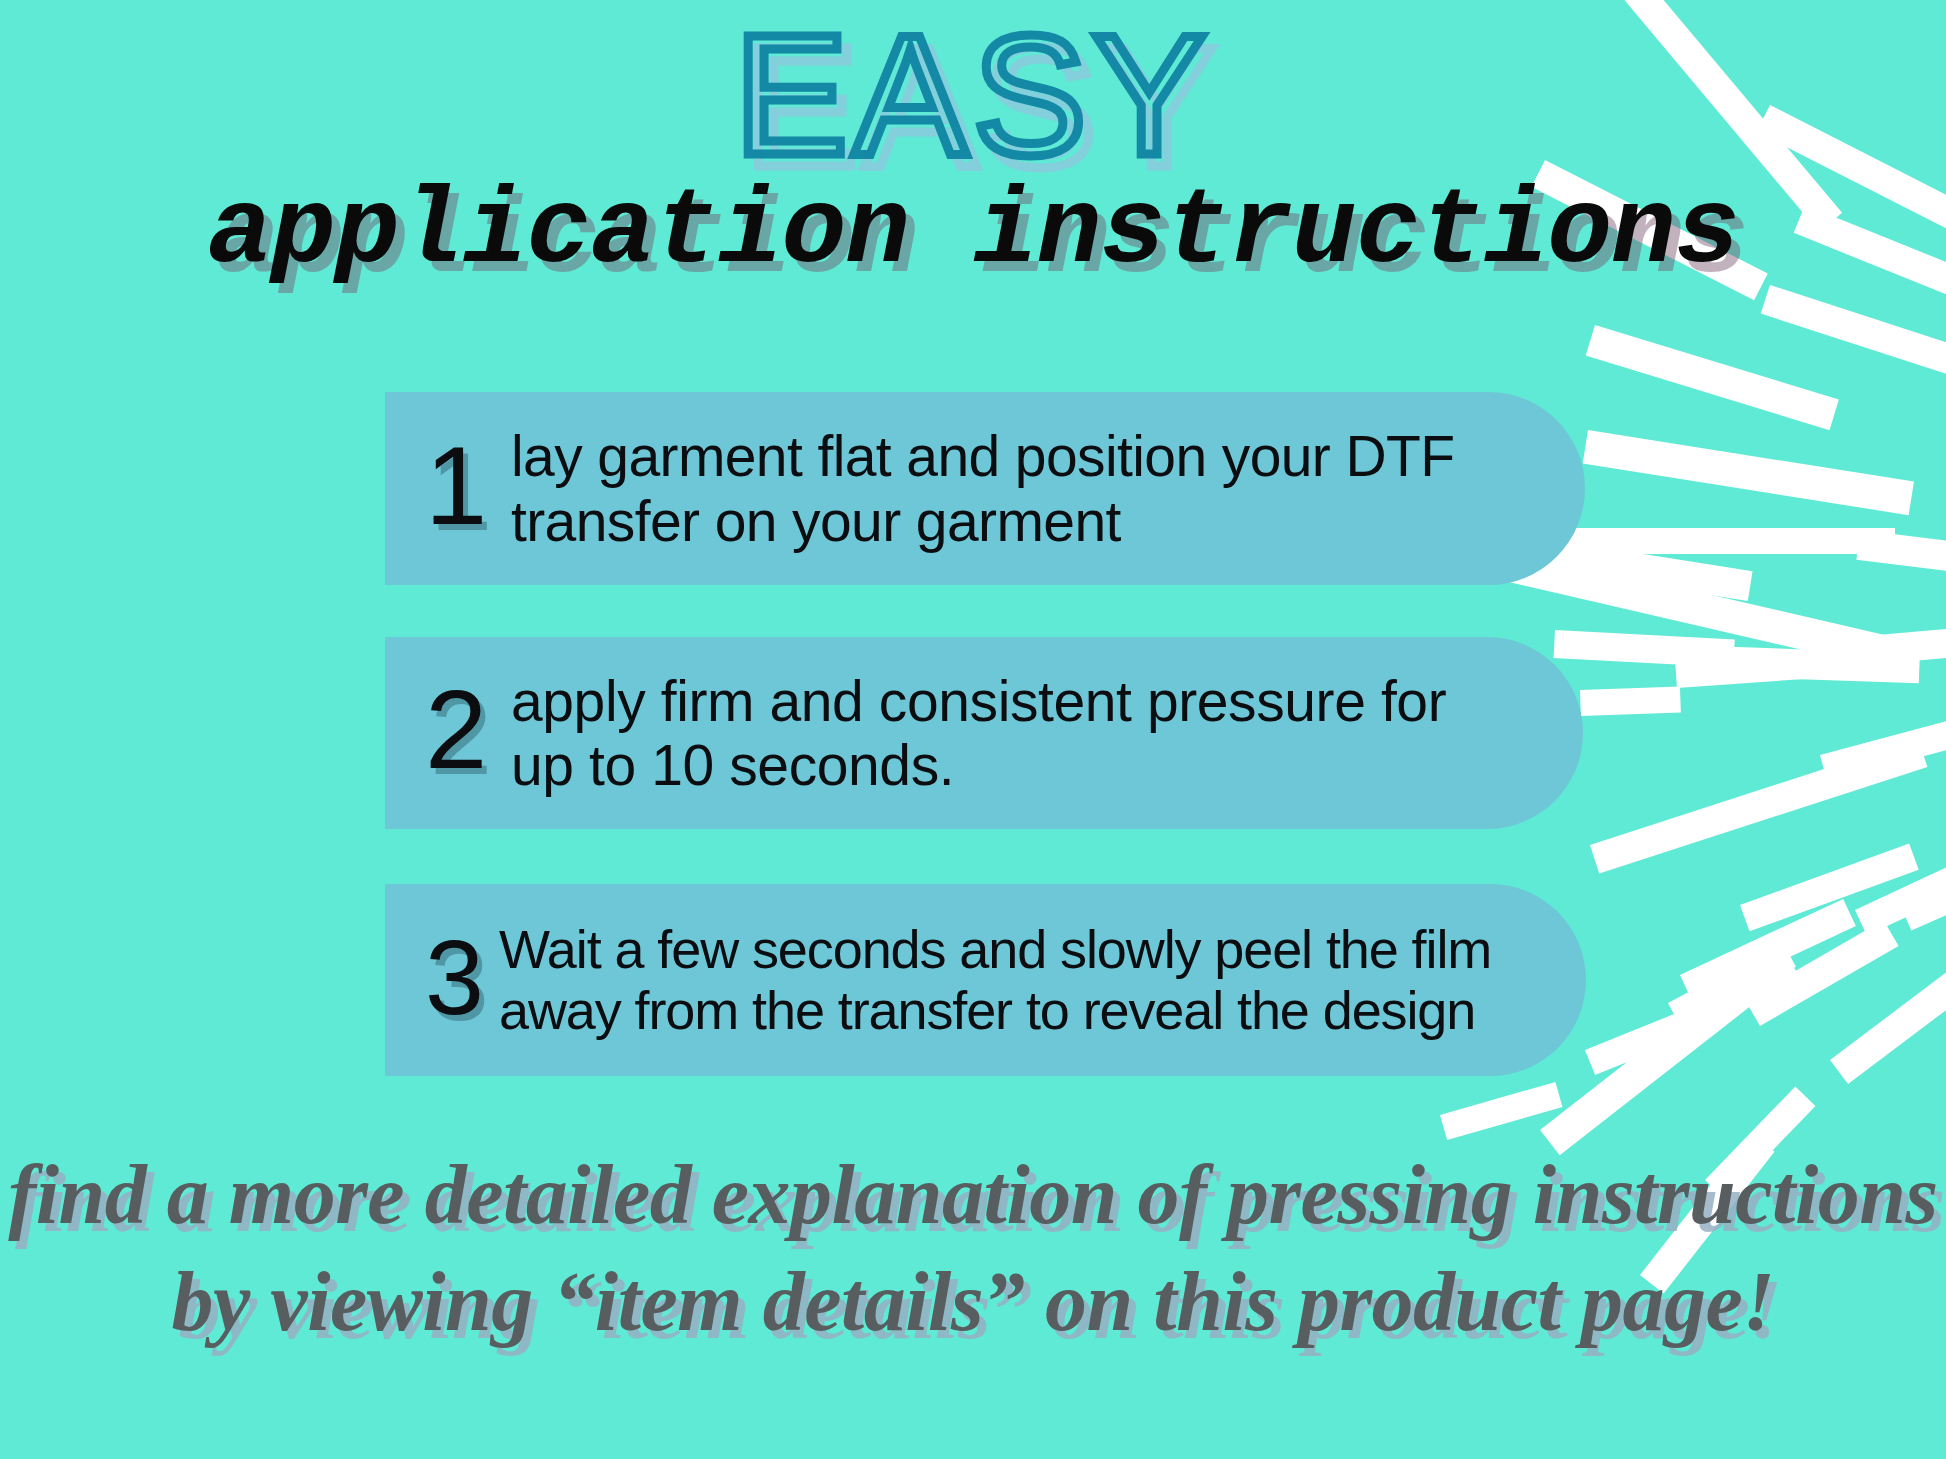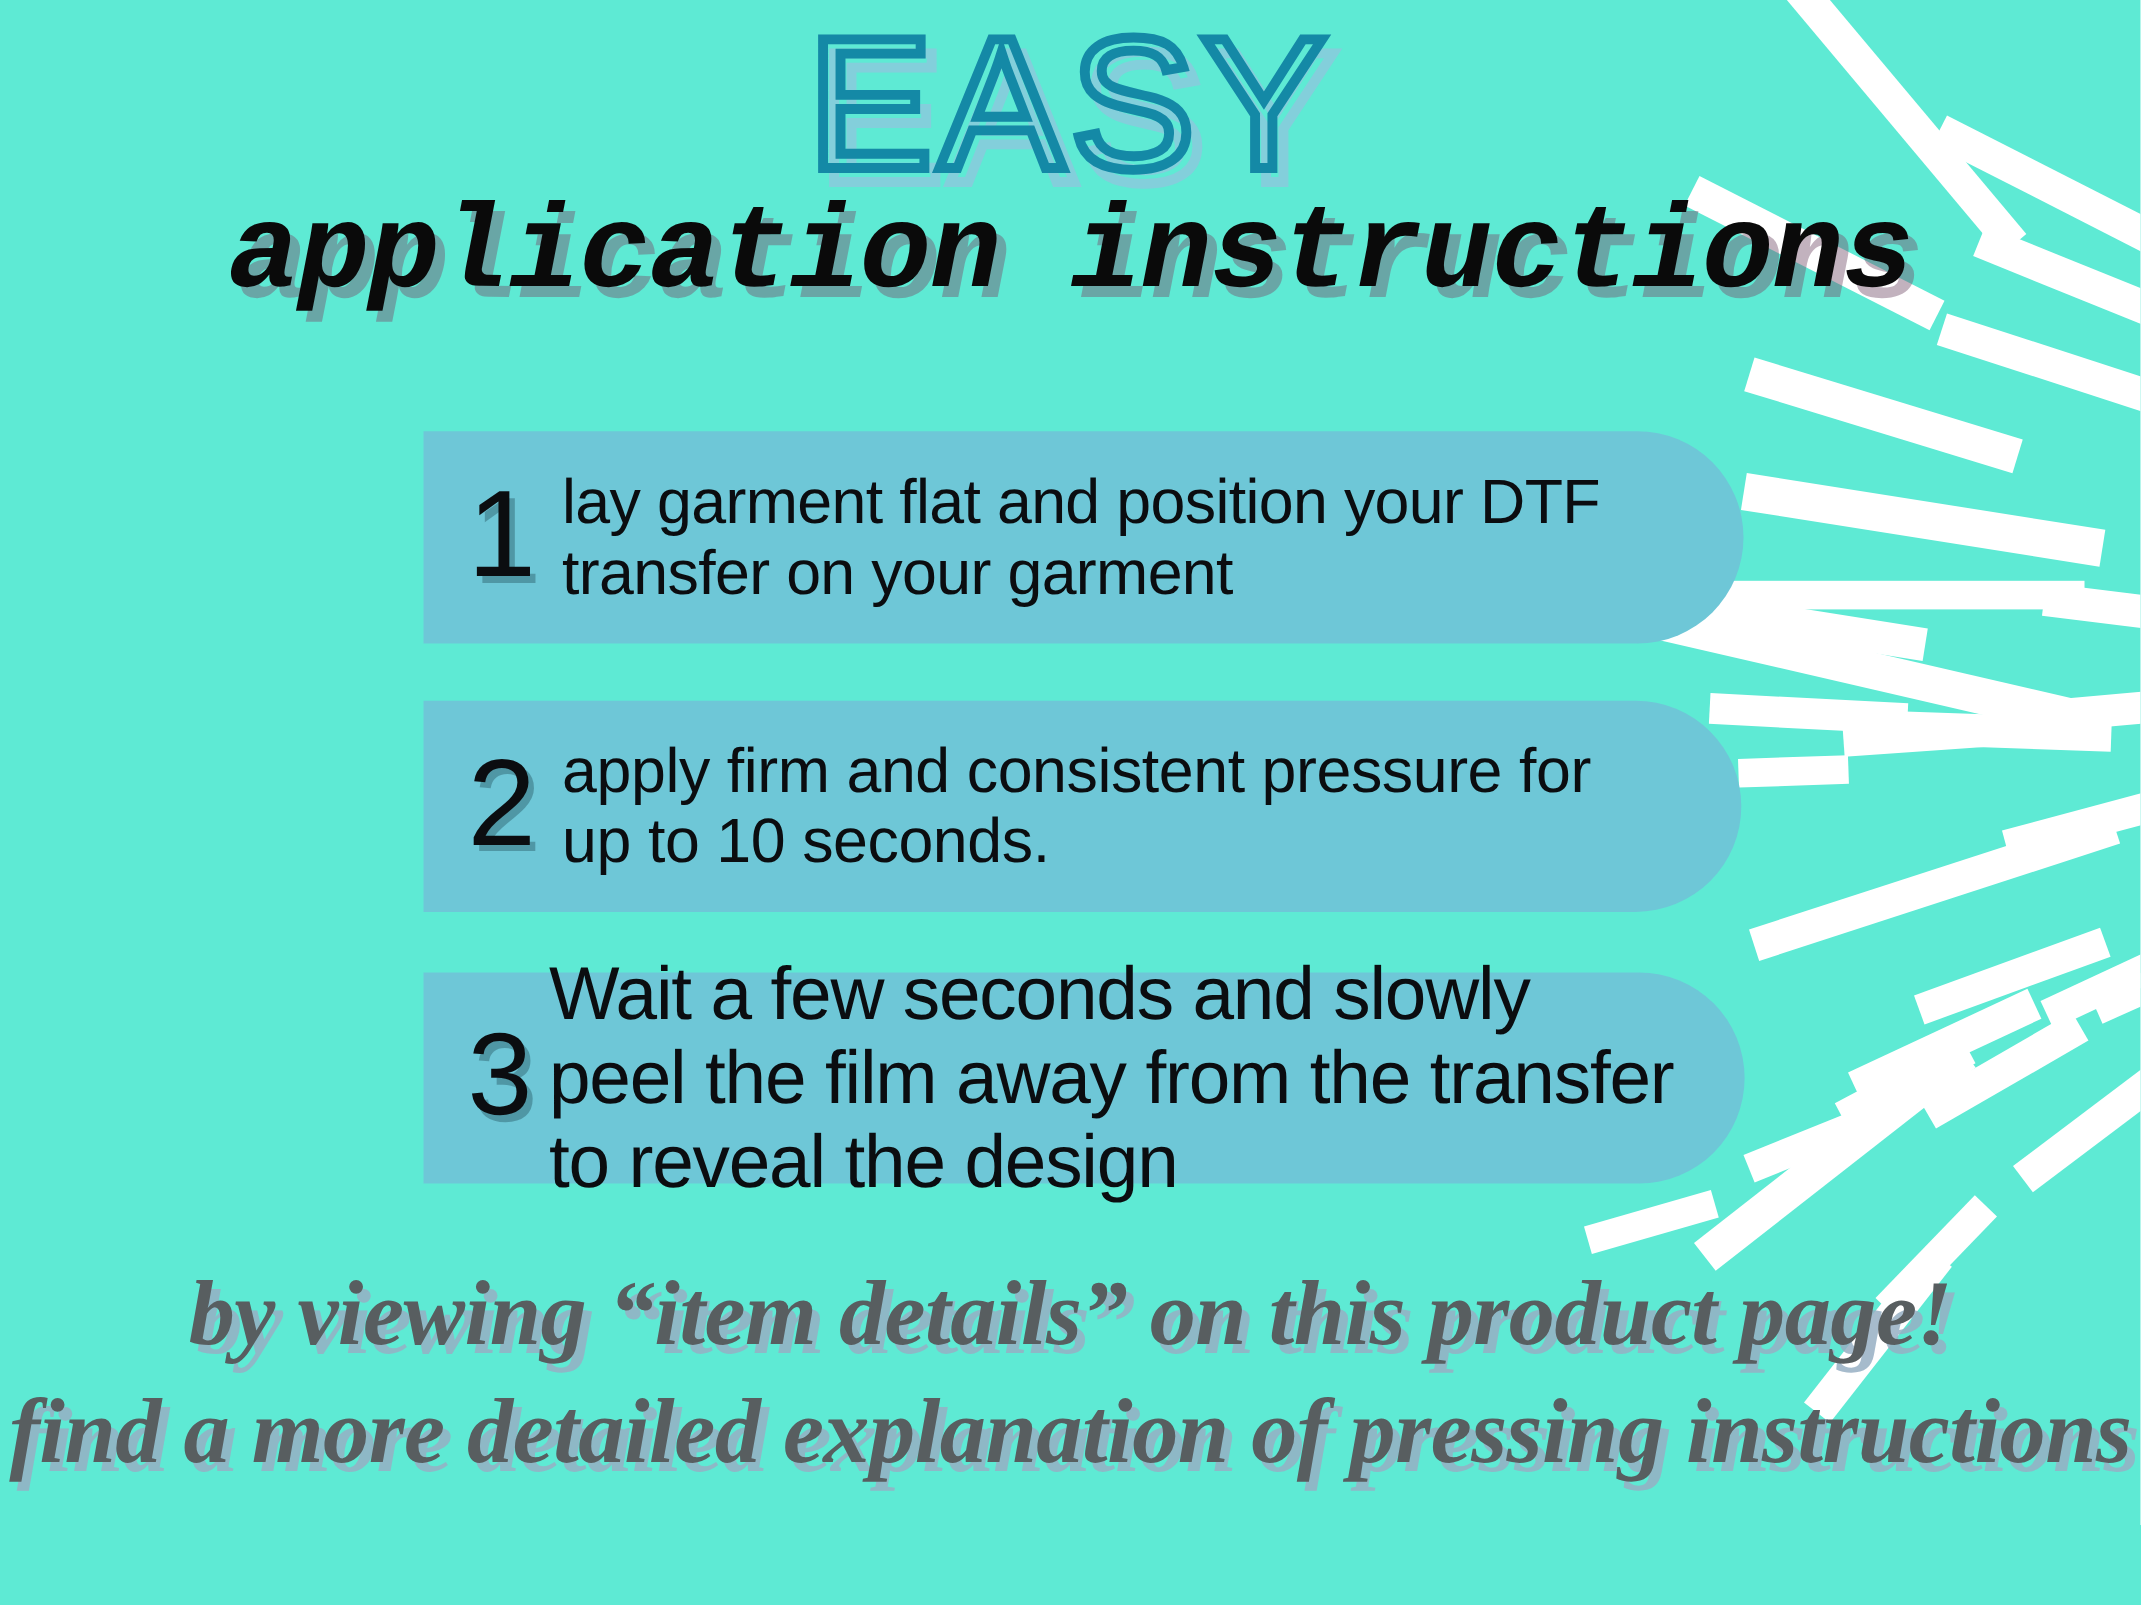--- a/index.html
+++ b/index.html
@@ -118,7 +118,7 @@
     flex: 1 1 auto;
   }
   .step-3 .step-num { font-size: 106px; width: 74px; }
-  .step-3 .step-text { font-size: 68px; letter-spacing: -1.1px; }
+  .step-3 .step-text { font-size: 54px; letter-spacing: -1.1px; }
   .step-2 .step-text { letter-spacing: -0.4px; }
 
   

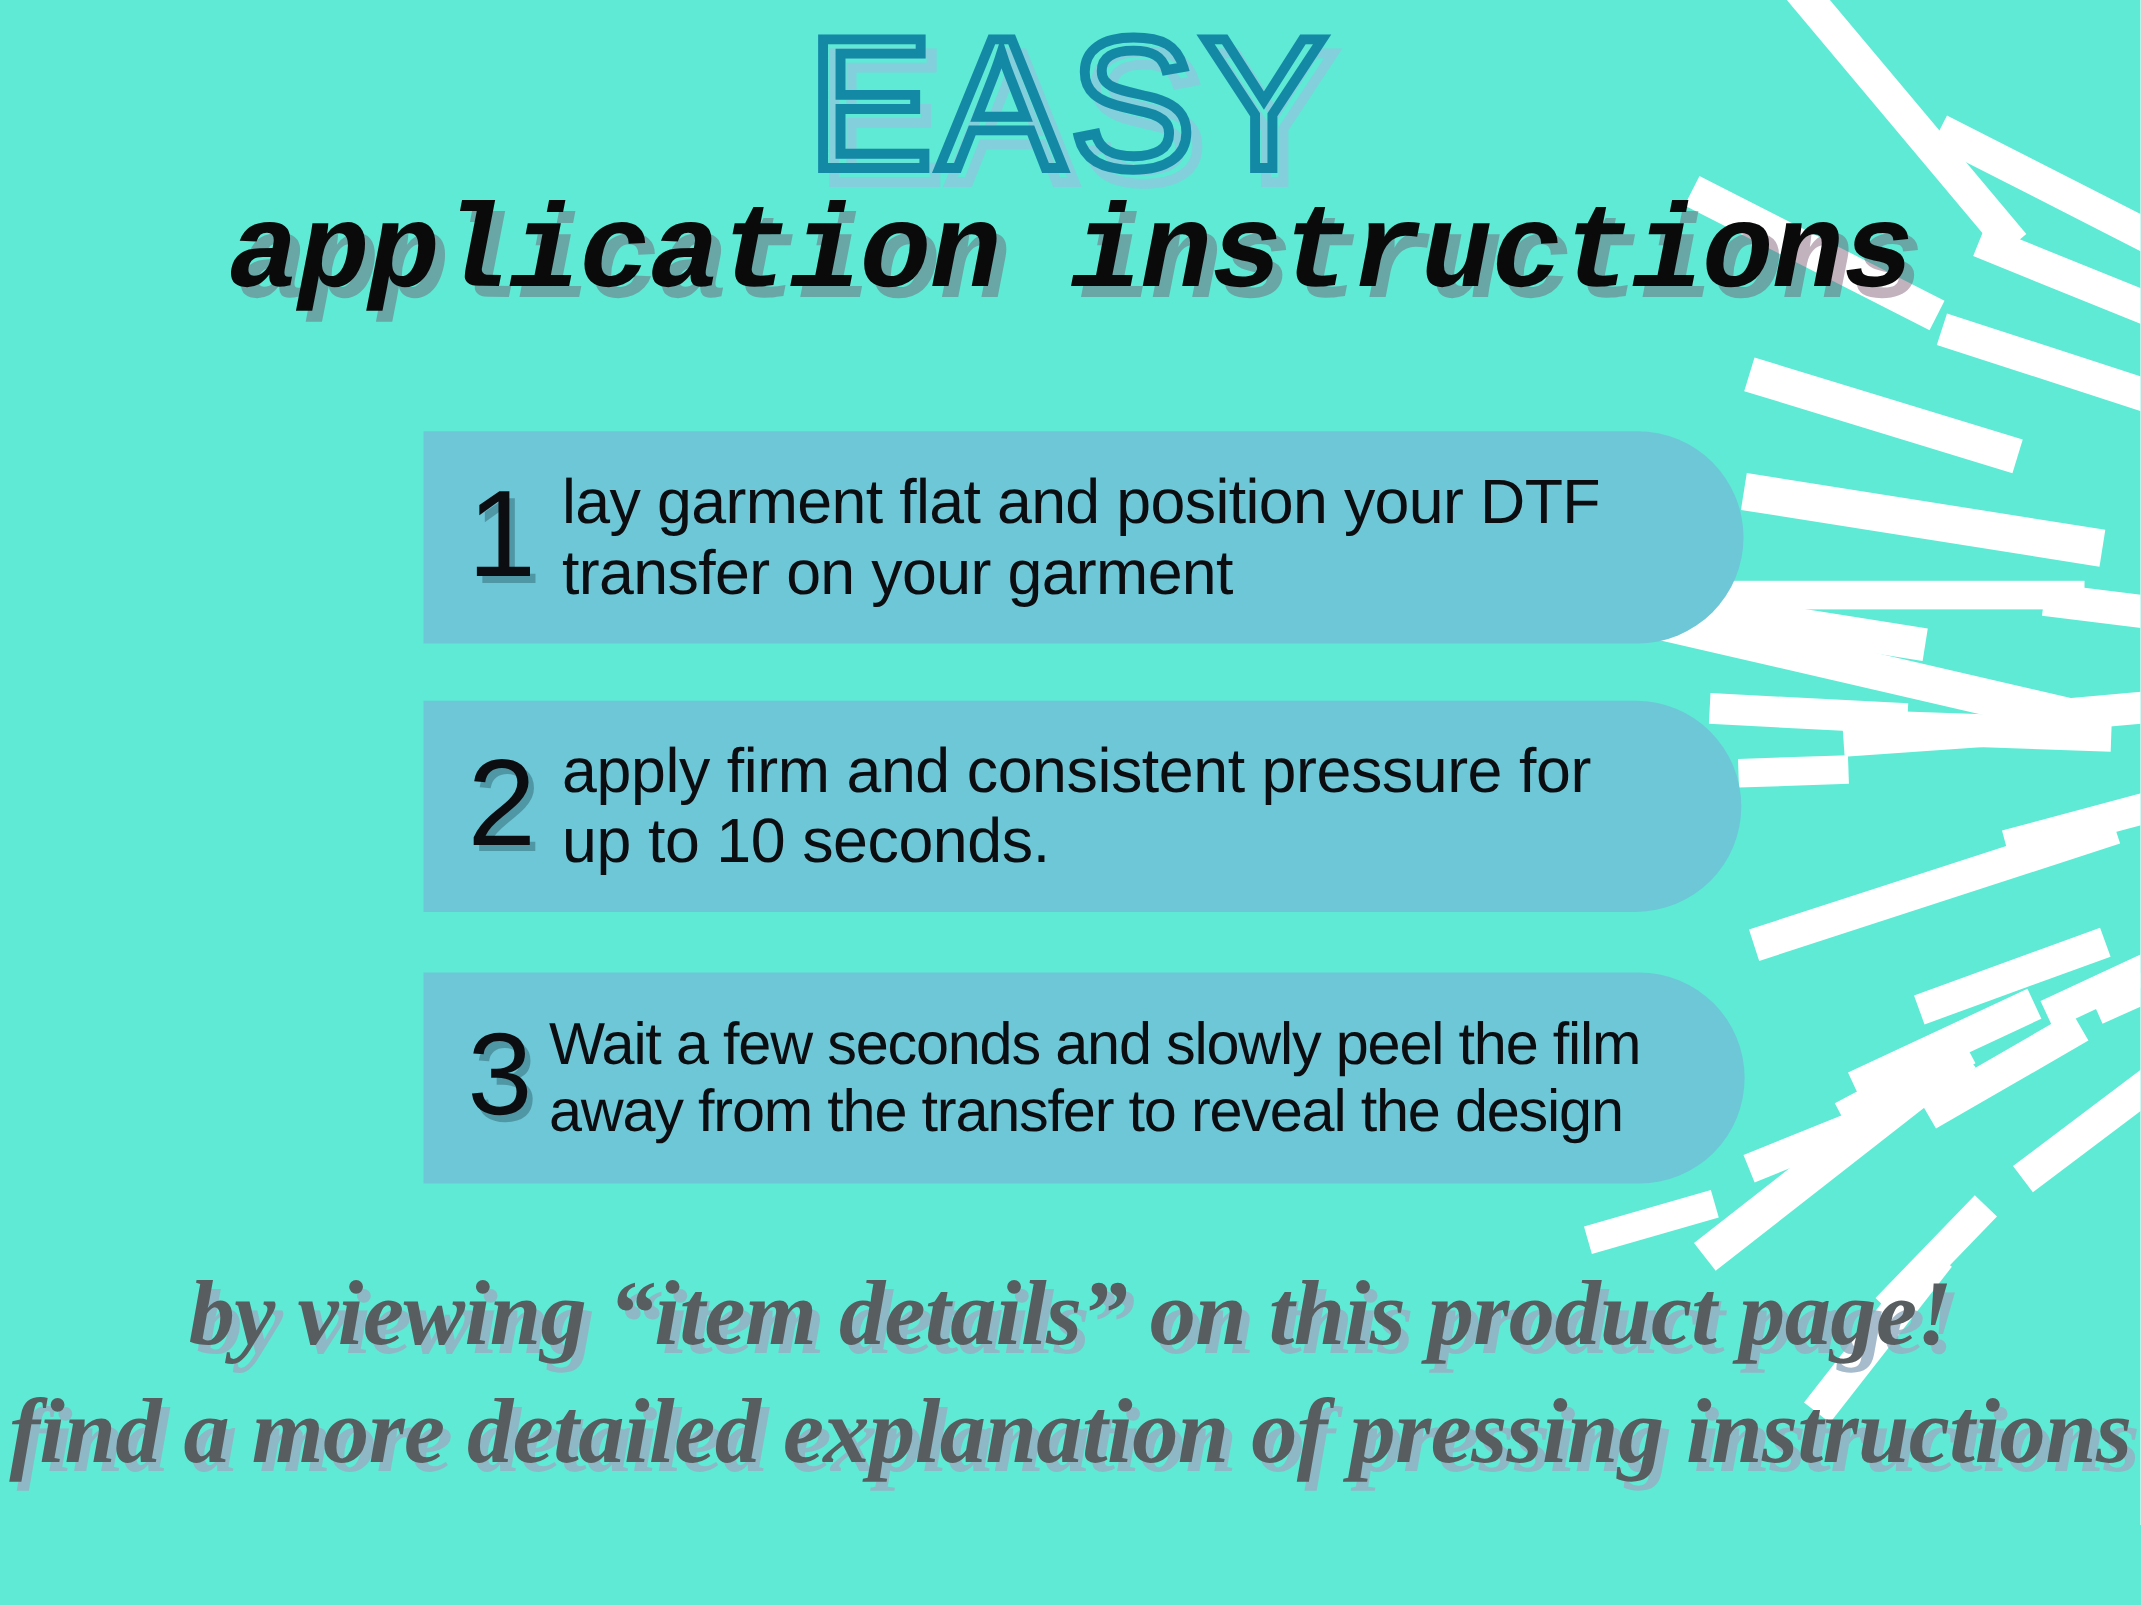--- a/index.html
+++ b/index.html
@@ -212,8 +212,8 @@
   </div>
 
   <div class="footer-script">
+    <span class="footer-line">find a more detailed explanation of pressing instructions</span>
     <span class="footer-line">by viewing “item details” on this product page!</span>
-    <span class="footer-line">find a more detailed explanation of pressing instructions</span>
   </div>
 
 </div>

